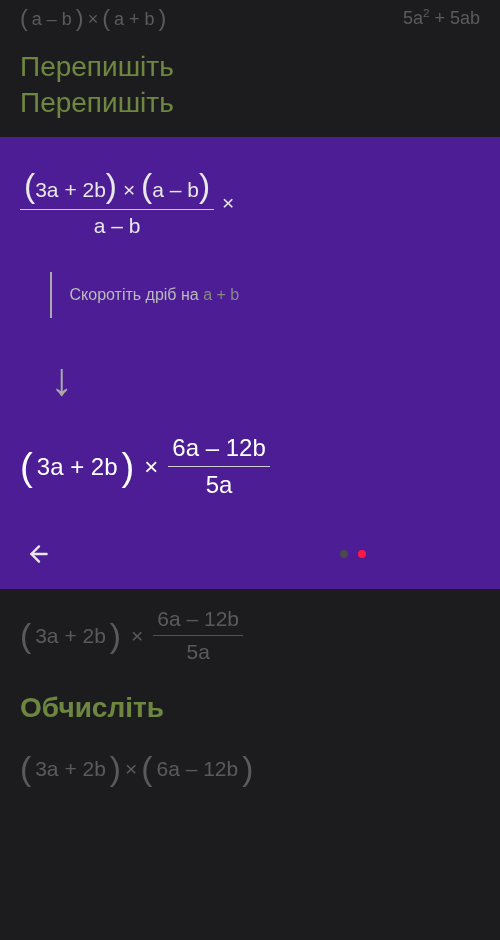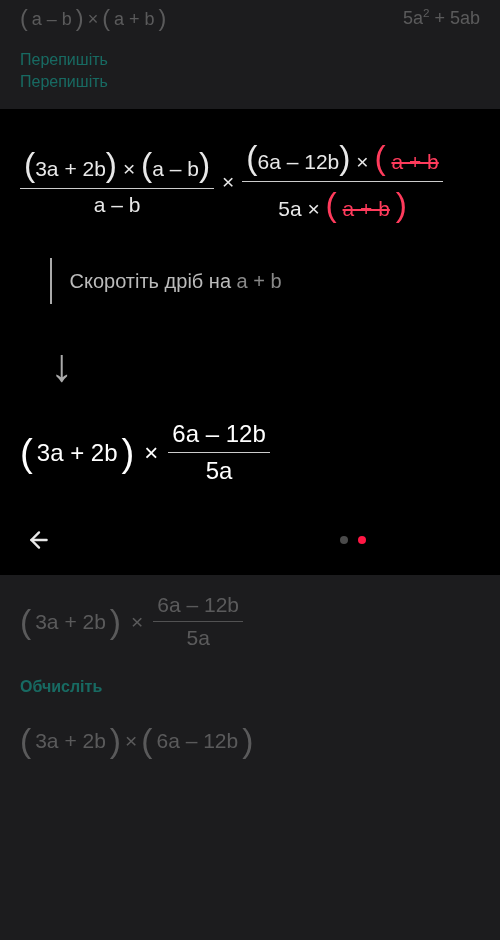--- a/index.html
+++ b/index.html
@@ -33,8 +33,8 @@
       margin-bottom: 18px;
     }
     .section-heading {
-      font-size: 16px;
-      color: #14b8a6;
+      font-size: 28px;
+      color: #bef264;
       margin-bottom: 4px;
     }
     .main-panel {

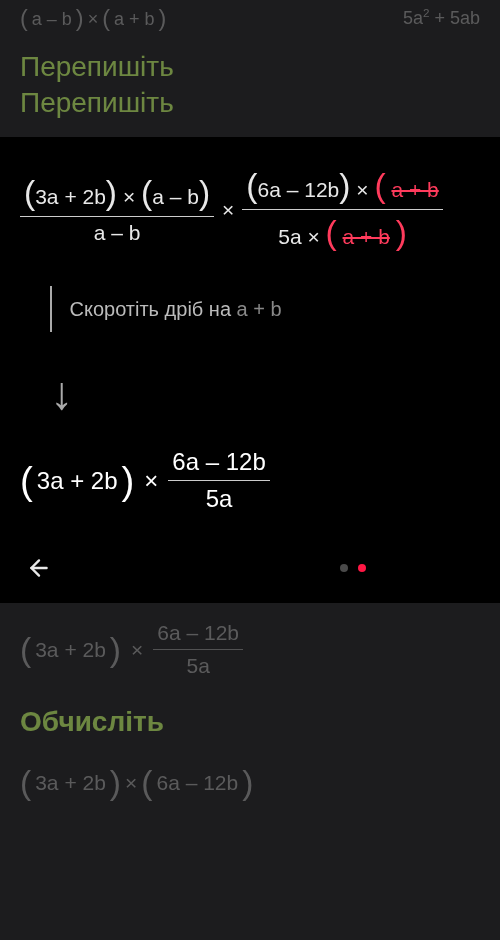--- a/index.html
+++ b/index.html
@@ -38,7 +38,7 @@
       margin-bottom: 4px;
     }
     .main-panel {
-      background: #000000;
+      background: #4c1d95;
       padding: 30px 20px 20px 20px;
       margin-top: 18px;
       margin-bottom: 18px;

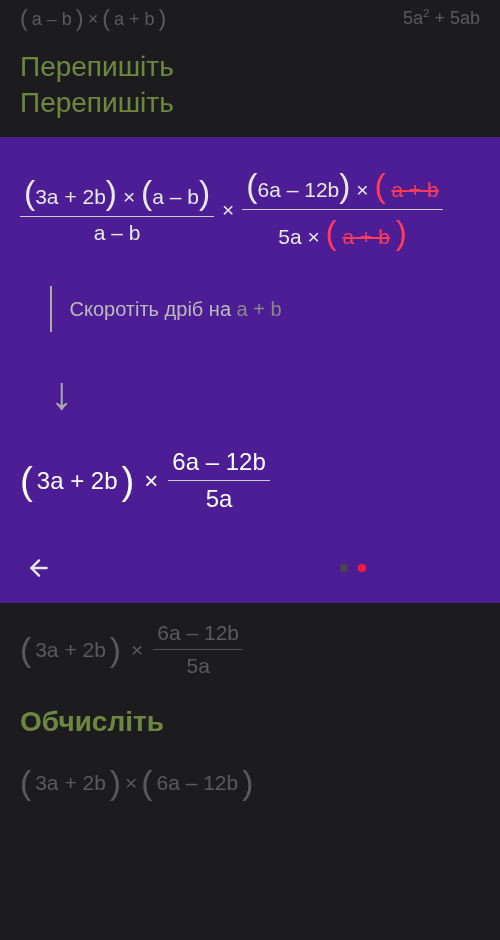--- a/index.html
+++ b/index.html
@@ -198,21 +198,6 @@
       <div class="den">a – b</div>
     </div>
     <span class="mult">×</span>
-    <div class="frac">
-      <div class="num">
-        <span class="paren-big">(</span><span>6a – 12b</span><span class="paren-big">)</span>
-        <span>×</span>
-        <span class="paren-big red-paren">(</span>
-        <span class="strike">a + b</span>
-      </div>
-      <div class="den">
-        <span>5a</span>
-        <span>×</span>
-        <span class="paren-big red-paren">(</span>
-        <span class="strike">a + b</span>
-        <span class="paren-big red-paren">)</span>
-      </div>
-    </div>
   </div>
 
   <div class="step-row">

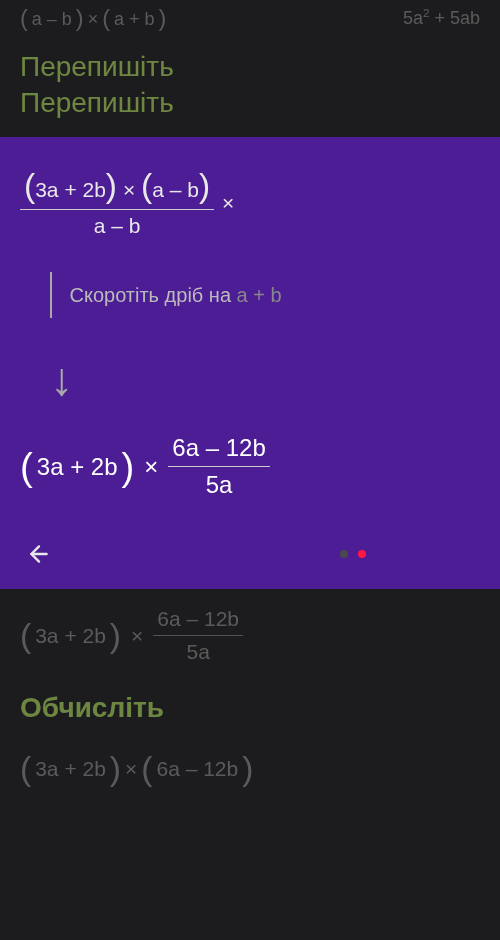--- a/index.html
+++ b/index.html
@@ -104,7 +104,7 @@
       font-weight: 300;
     }
     .step-text {
-      font-size: 20px;
+      font-size: 16px;
       color: #bbb;
     }
     .step-text .hl {

